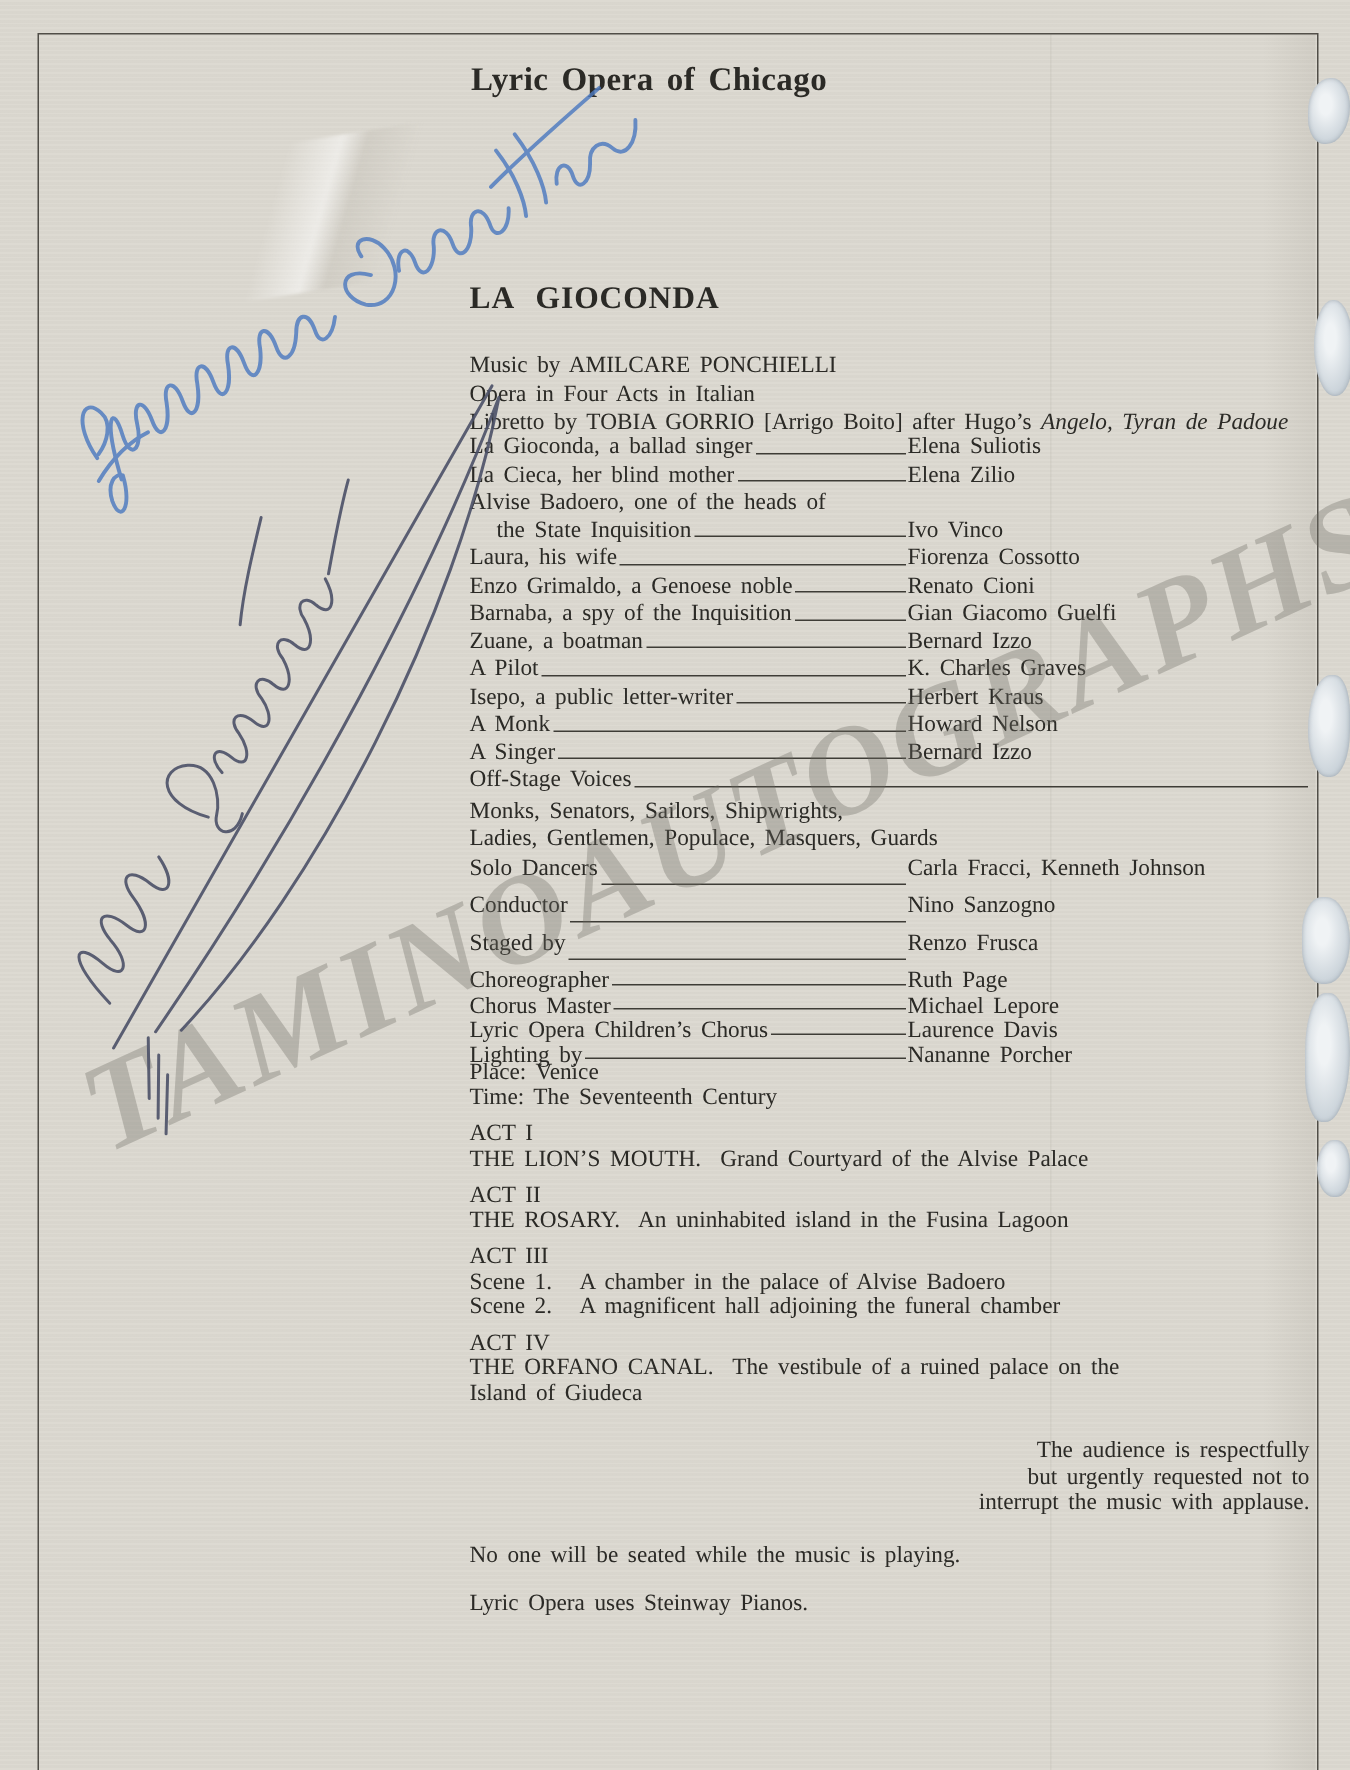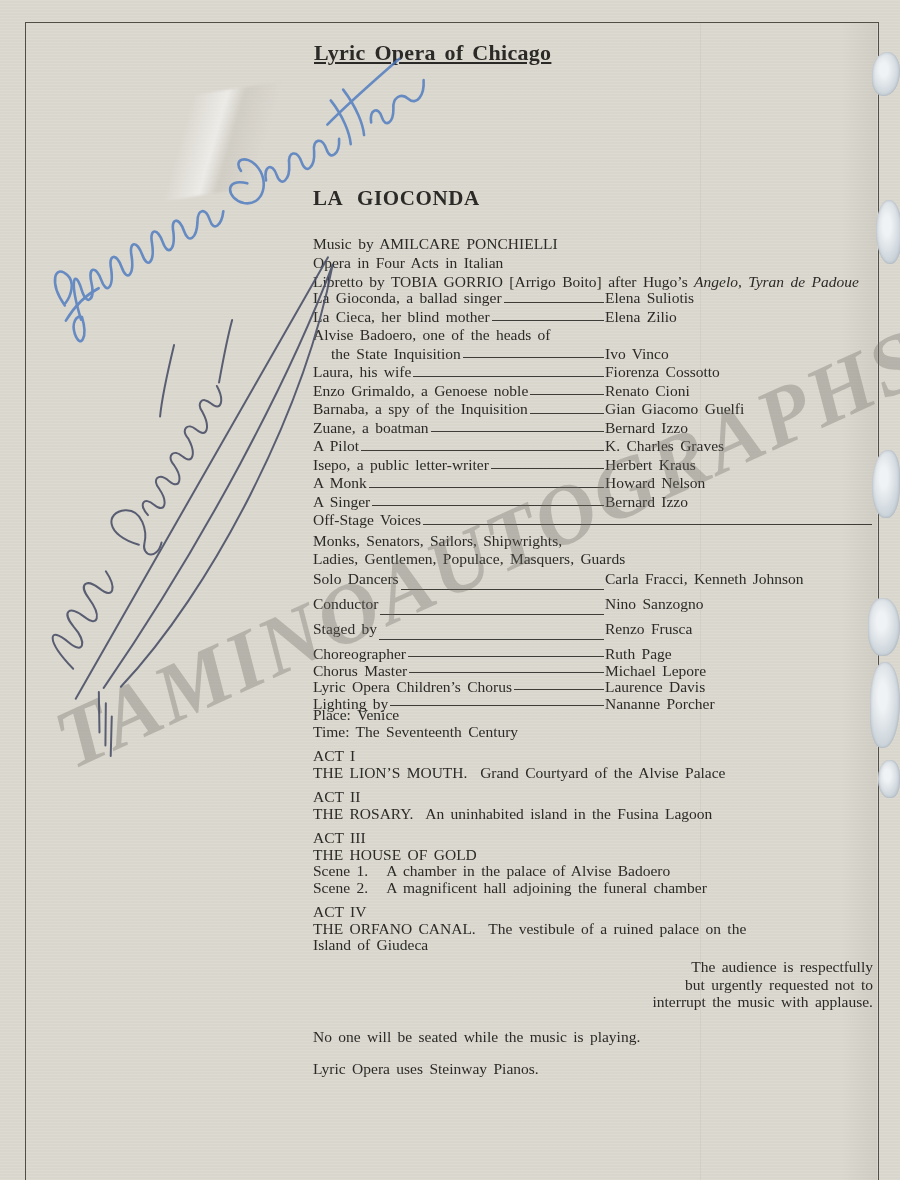--- a/index.html
+++ b/index.html
@@ -23,7 +23,7 @@
     background:linear-gradient(115deg, rgba(255,255,255,0) 32%, rgba(255,255,255,.5) 48%, rgba(175,170,160,.22) 56%, rgba(255,255,255,0) 72%);
     filter:blur(1px);}
 
-  .header{position:absolute;left:314px;top:40px;font-size:22px;font-weight:bold;letter-spacing:.3px;word-spacing:3px;text-decoration:underline;}
+  .header{position:absolute;left:314px;top:40px;font-size:22px;font-weight:bold;letter-spacing:.3px;word-spacing:3px;}
   .title{position:absolute;left:313px;top:186px;font-size:21px;font-weight:bold;letter-spacing:.6px;word-spacing:9px;}
   .credits{position:absolute;left:313px;top:234px;font-size:15.5px;line-height:19px;word-spacing:2.5px;white-space:pre-wrap;}
   .credits .it{font-style:italic;}

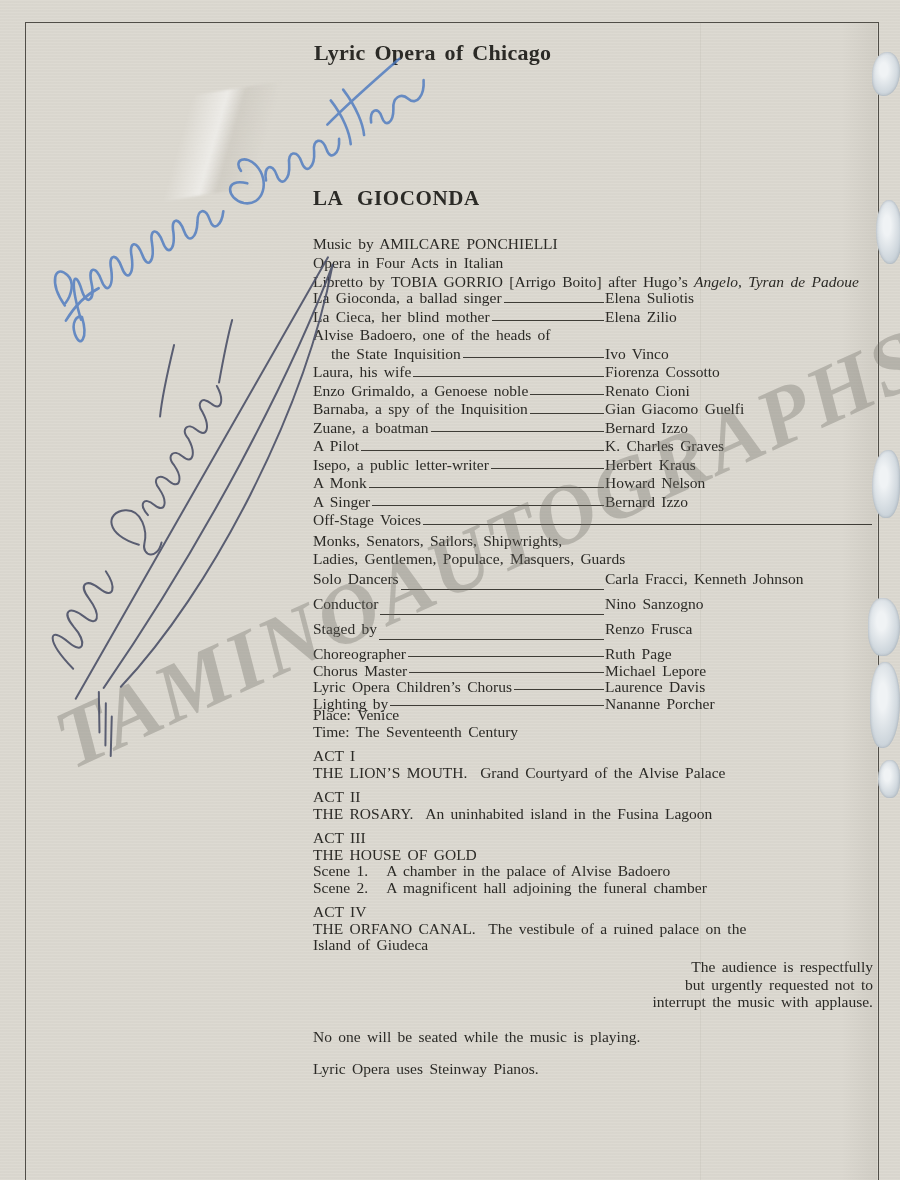--- a/index.html
+++ b/index.html
@@ -182,7 +182,7 @@
   <div class="colblock acts">
     <div class="act"><div>ACT I</div><div>THE LION’S MOUTH.  Grand Courtyard of the Alvise Palace</div></div>
     <div class="act"><div>ACT II</div><div>THE ROSARY.  An uninhabited island in the Fusina Lagoon</div></div>
-    <div class="act"><div>ACT III</div><div>THE HOUSE OF GOLD</div><div>Scene 1.   A chamber in the palace of Alvise Badoero</div><div>Scene 2.   A magnificent hall adjoining the funeral chamber</div></div>
+    <div class="act"><div>ACT III</div><div>Scene 1.   A chamber in the palace of Alvise Badoero</div><div>Scene 2.   A magnificent hall adjoining the funeral chamber</div></div>
     <div class="act"><div>ACT IV</div><div>THE ORFANO CANAL.  The vestibule of a ruined palace on the</div><div>Island of Giudeca</div></div>
   </div>
 

